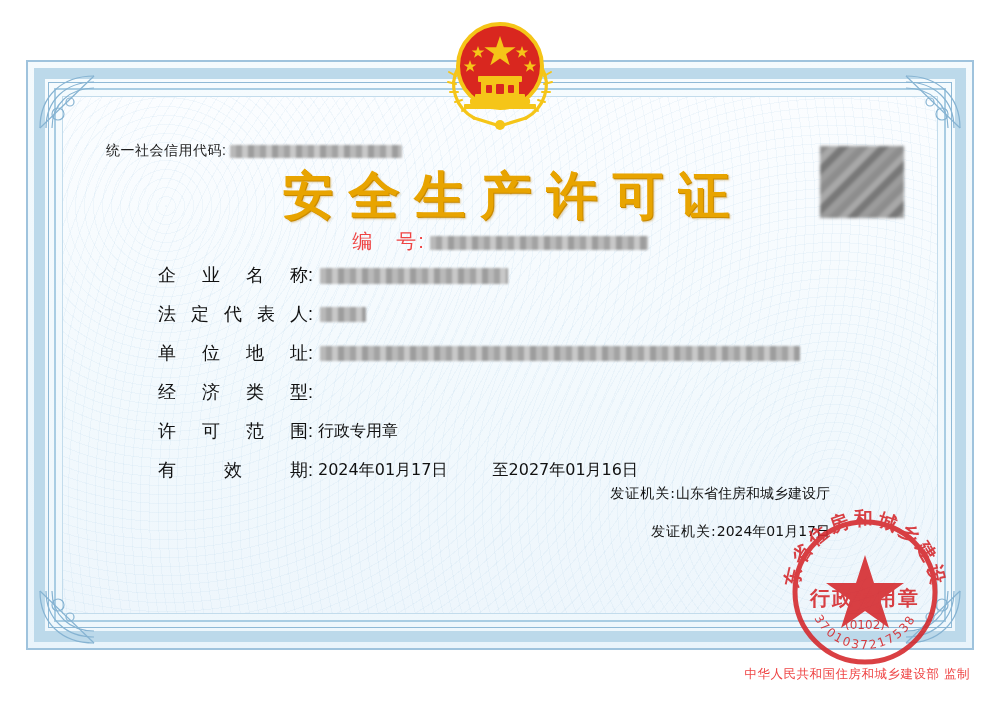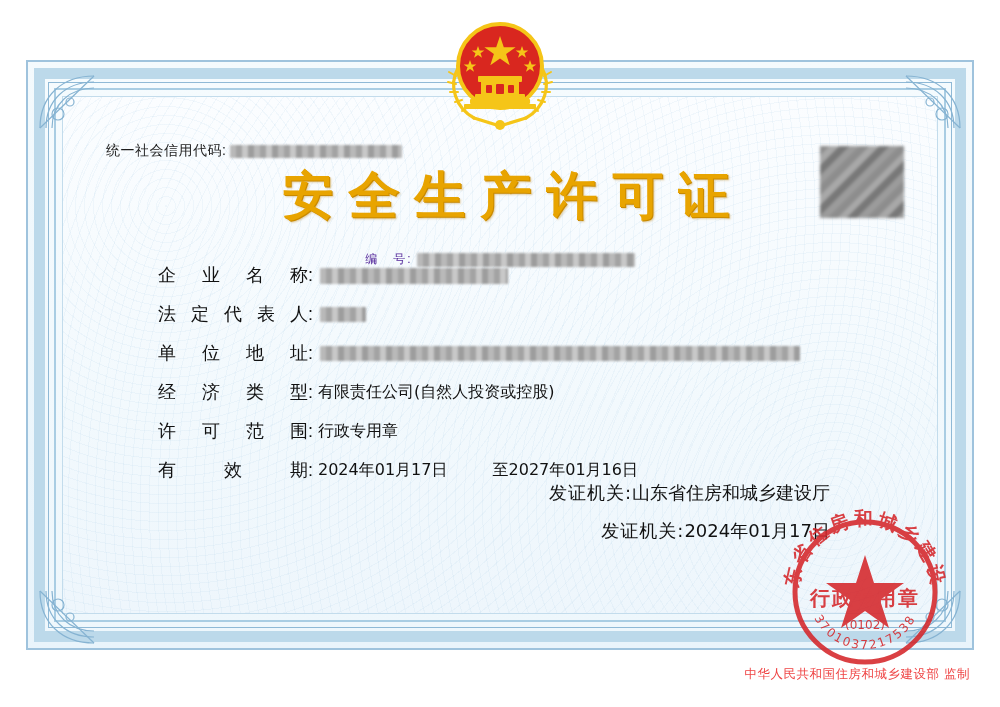--- a/index.html
+++ b/index.html
@@ -180,9 +180,8 @@
     right: 0;
     top: 132px;
     text-align: center;
-    font-size: 12px;
-    color: #4c1d95;
-    margin-top: 23px;
+    font-size: 20px;
+    color: #ef4444;
   }
   .number-line .label { letter-spacing: 2px; }
 

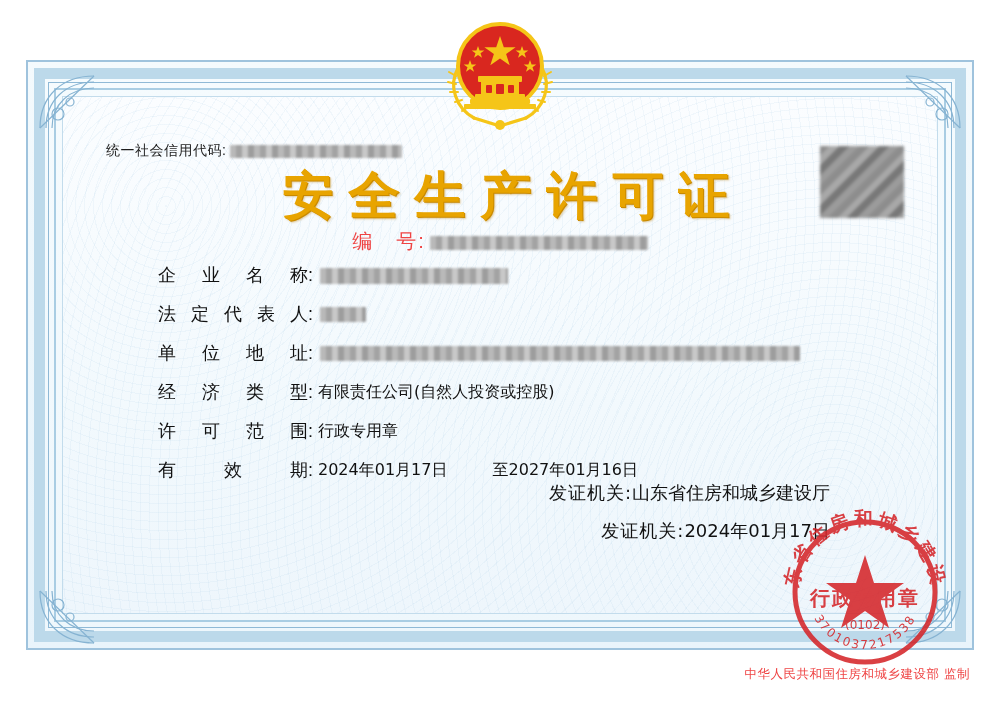--- a/index.html
+++ b/index.html
@@ -417,7 +417,6 @@
           <span>型</span>
         </div>
         <div class="field-colon">:</div>
-        <div class="field-value">有限责任公司(自然人投资或控股)</div>
       </div>
 
       <div class="field-row">

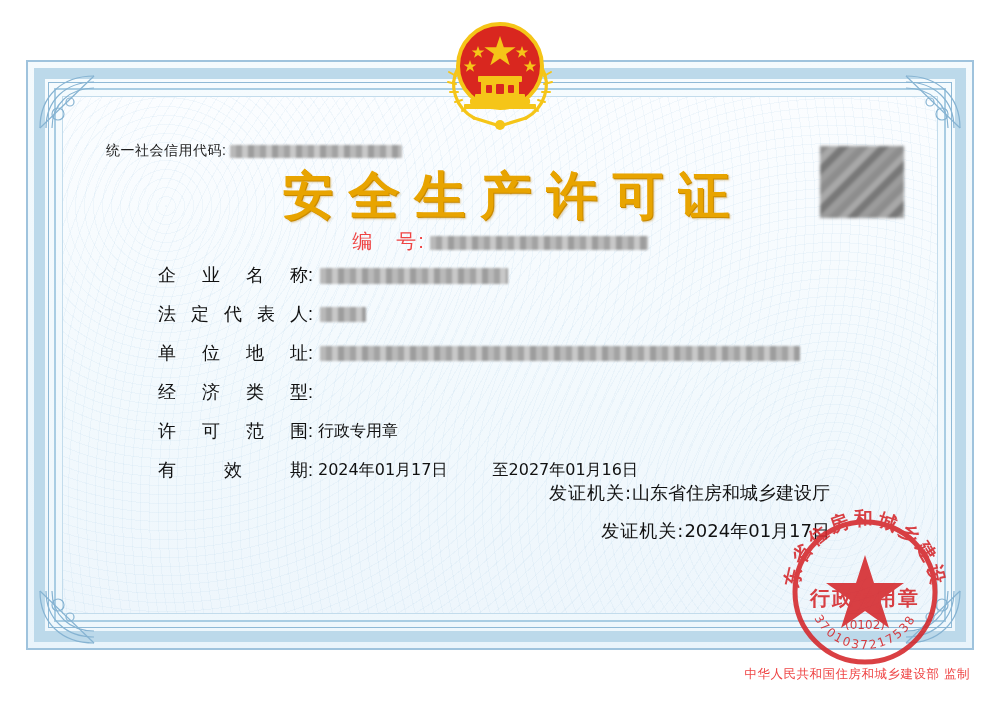--- a/index.html
+++ b/index.html
@@ -221,7 +221,7 @@
     right: 108px;
     bottom: 64px;
     text-align: right;
-    font-size: 18px;
+    font-size: 14px;
     color: #111;
     font-family: "DejaVu Sans", "Liberation Sans", sans-serif;
     line-height: 38px;

